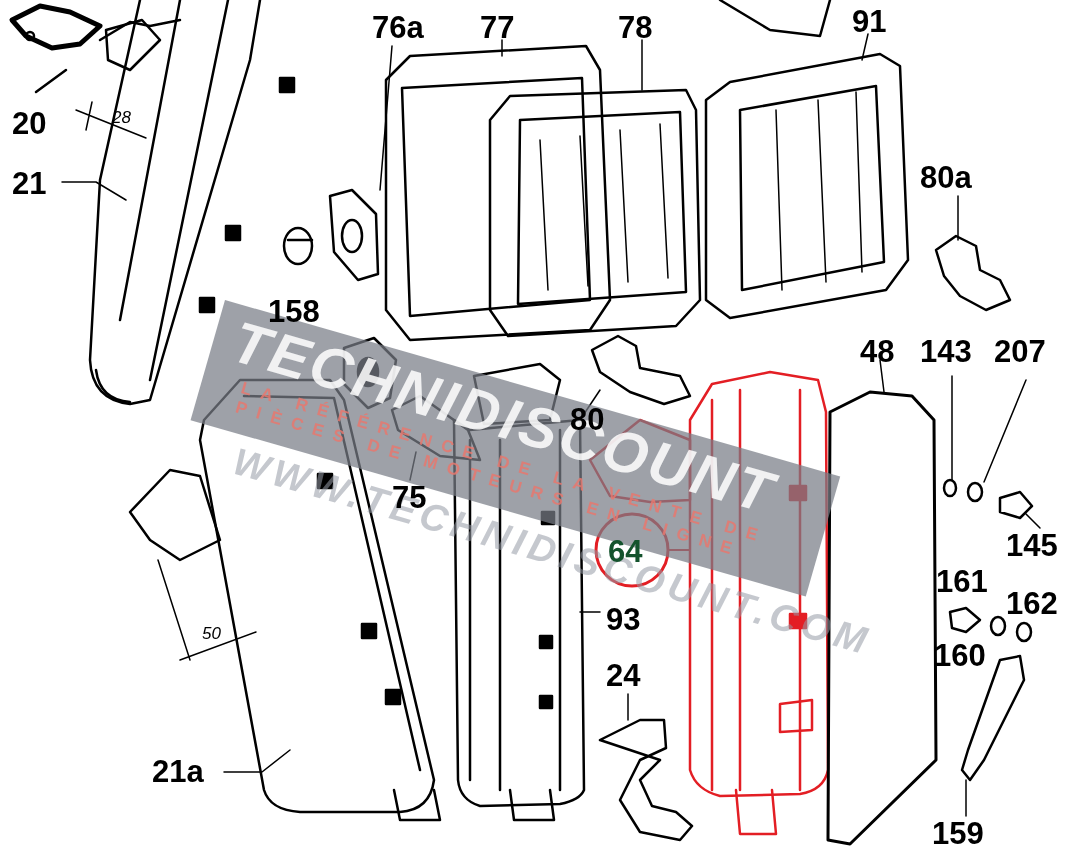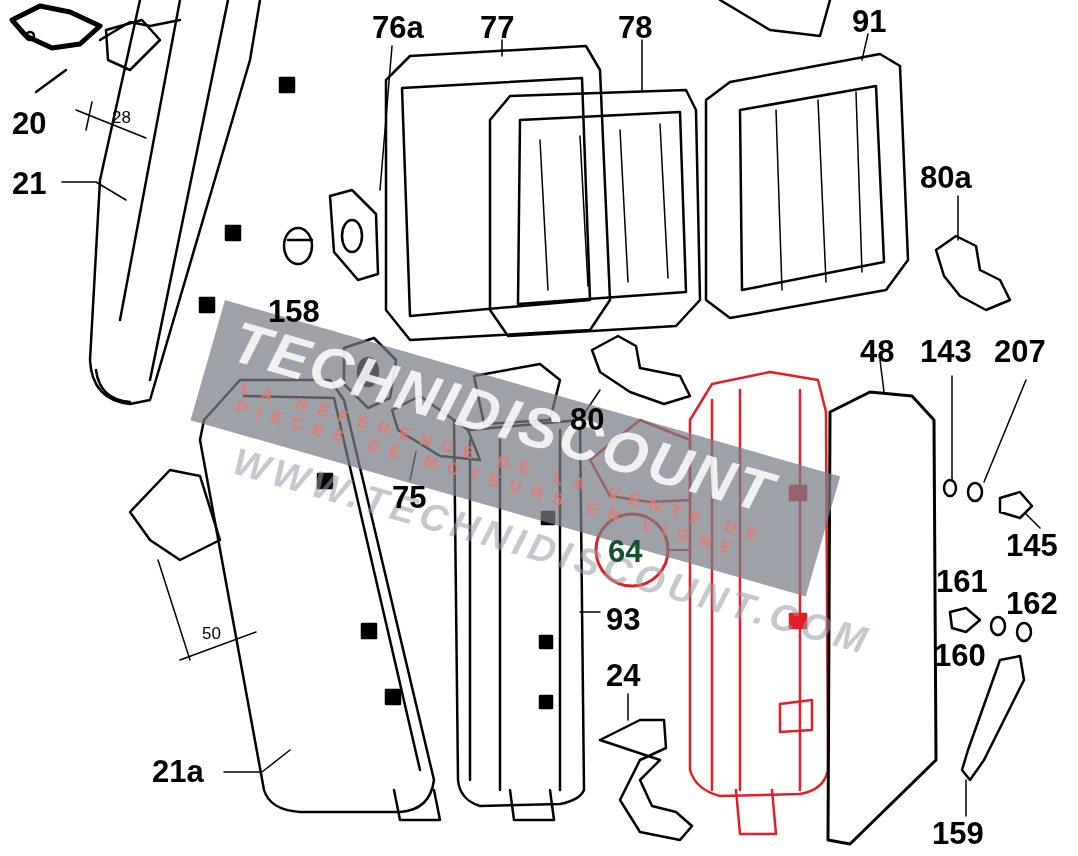--- a/index.html
+++ b/index.html
@@ -7,7 +7,7 @@
   #diagram{position:absolute;left:0;top:0;width:1078px;height:856px;}
   .lbl{position:absolute;font-family:"Liberation Sans",sans-serif;font-weight:bold;font-size:31px;color:#000000;line-height:1;white-space:nowrap;}
   .lbl.red{color:#14532d;}
-  .dim{position:absolute;font-size:17px;font-weight:normal;color:#000;}
+  .dim{position:absolute;font-size:17px;font-weight:normal;color:#000;font-style:italic;}
   .wm{position:absolute;left:225px;top:300px;width:640px;height:125px;transform:rotate(16deg);transform-origin:0 0;background:rgba(120,125,135,0.72);}
   .wm-title{position:absolute;left:20px;top:2px;font-size:58px;letter-spacing:3px;color:rgba(255,255,255,0.85);font-weight:bold;font-style:italic;}
   .wm-sub{position:absolute;left:40px;top:70px;font-size:17px;letter-spacing:10px;color:rgba(230,120,110,0.85);font-weight:bold;}

